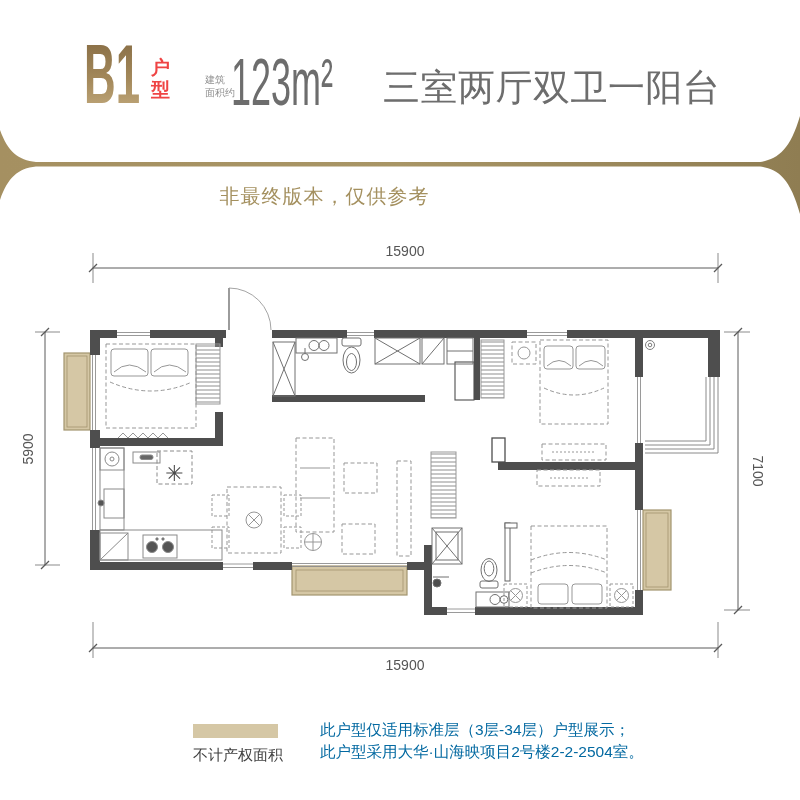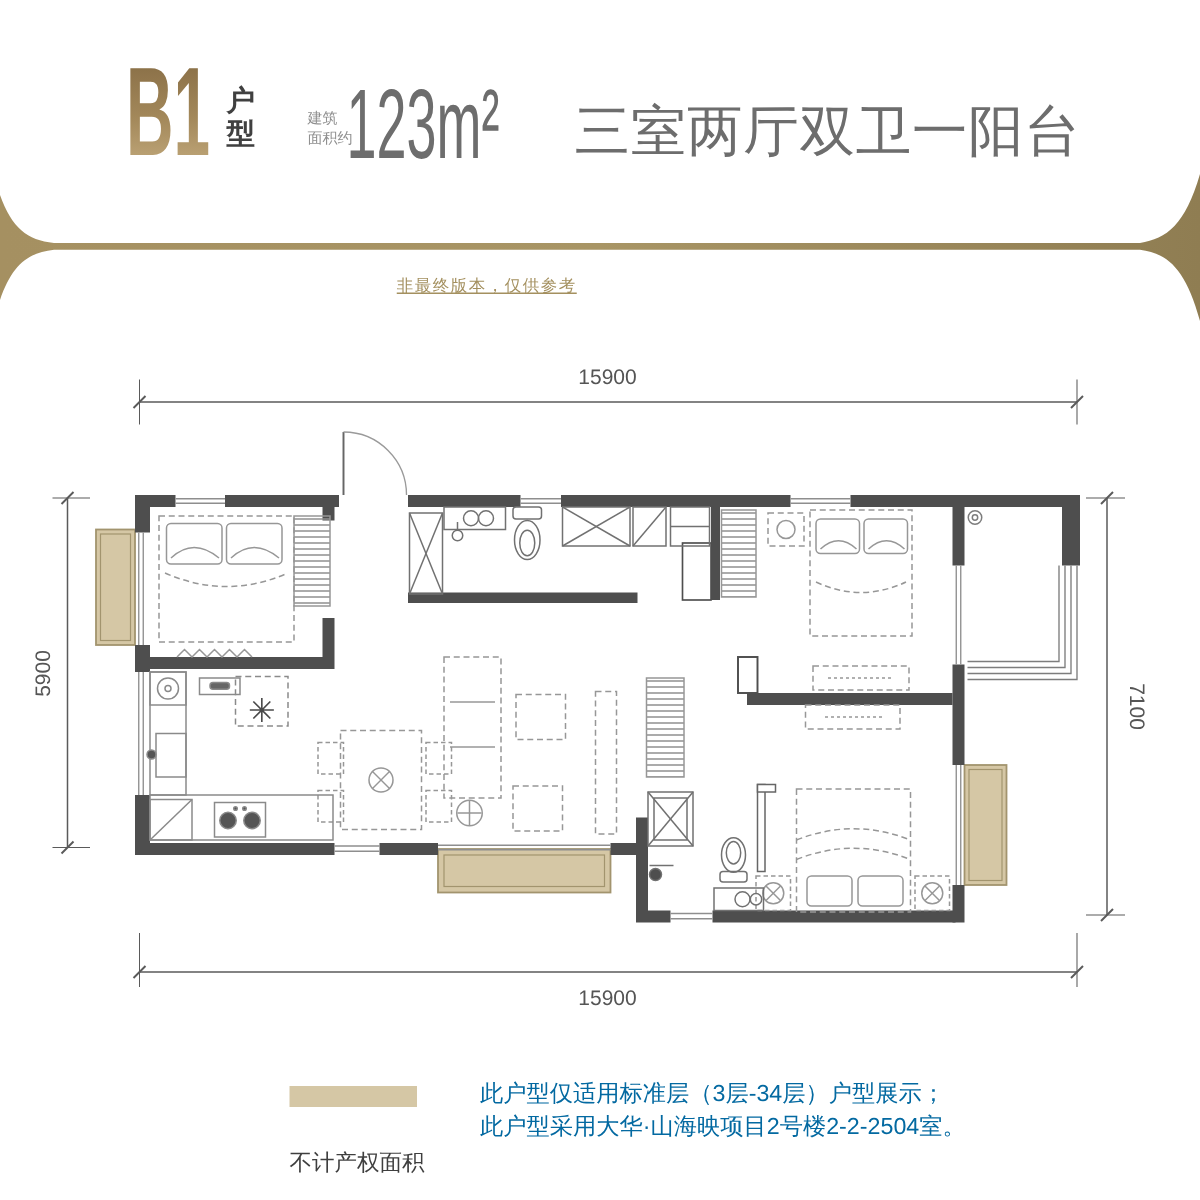--- a/index.html
+++ b/index.html
@@ -8,7 +8,7 @@
   
   .b1-svg{position:absolute;left:84px;top:22px;}
   .type-suffix{position:absolute;left:151px;top:57px;width:21px;font-size:19px;font-weight:bold;
-               color:#404040;line-height:1.18;word-break:break-all;letter-spacing:0;}
+               color:#ef4444;line-height:1.18;word-break:break-all;letter-spacing:0;}
   .area-label{position:absolute;left:205px;top:73px;font-size:10px;color:#8f8f8f;line-height:1.3;}
   .area-svg{position:absolute;left:231px;top:33px;}
   .layout-title{position:absolute;left:383px;top:63px;font-size:37px;color:#6d6d6d;

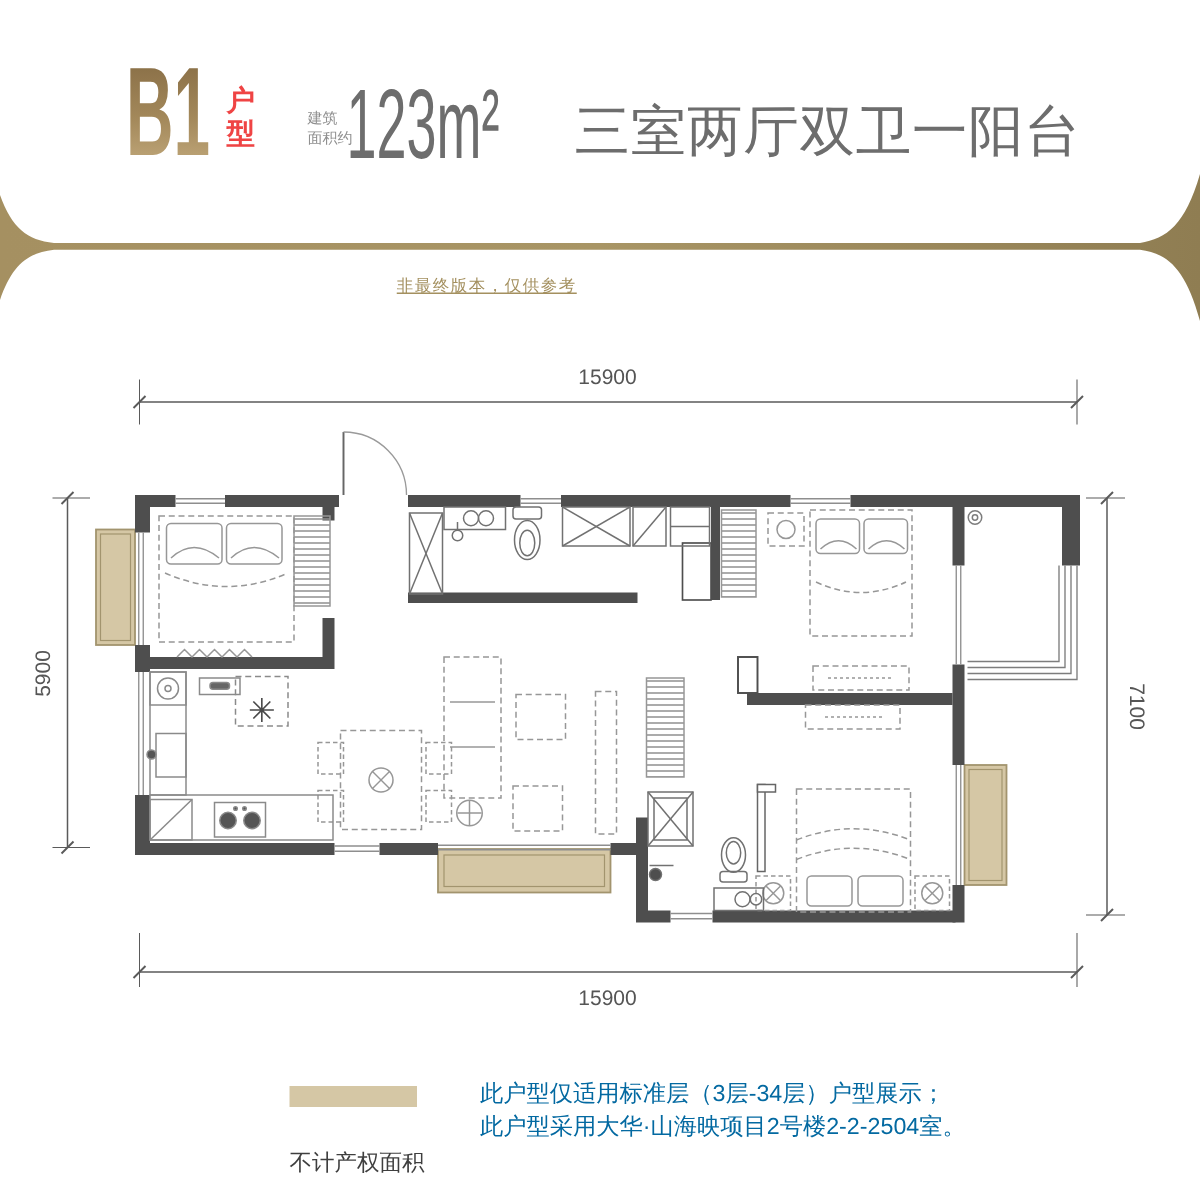--- a/index.html
+++ b/index.html
@@ -15,7 +15,7 @@
                 font-weight:500;letter-spacing:0.5px;white-space:nowrap;font-family:Liberation Serif, serif;}
   .ribbon-svg{position:absolute;left:0;top:0;}
   .disclaimer{position:absolute;left:0;top:183px;width:649px;text-align:center;
-              font-size:11px;color:#a4905f;letter-spacing:1px;text-decoration:underline;}
+              font-size:20px;color:#a4905f;letter-spacing:1px;}
   
   .plan-svg{position:absolute;left:0;top:230px;}
   

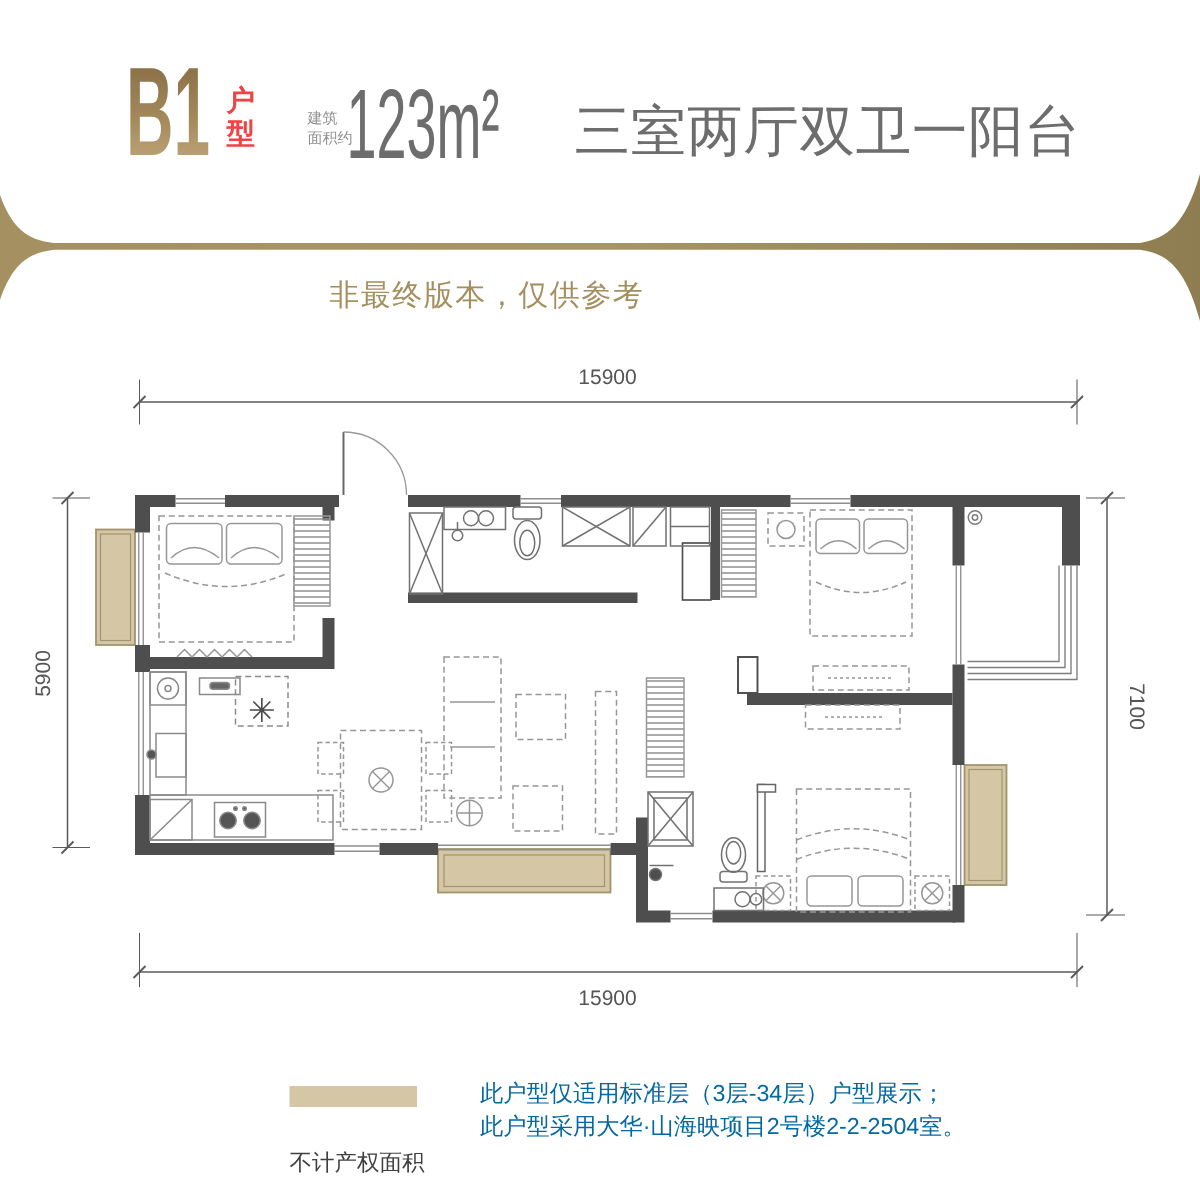--- a/index.html
+++ b/index.html
@@ -20,7 +20,7 @@
   .plan-svg{position:absolute;left:0;top:230px;}
   
   .legend-swatch{position:absolute;left:193px;top:724px;width:85px;height:14px;background:#d5c7a5;}
-  .legend-label{position:absolute;left:193px;top:766px;font-size:15px;color:#3f3f3f;}
+  .legend-label{position:absolute;left:193px;top:746px;font-size:15px;color:#3f3f3f;}
   .notes{position:absolute;left:320px;top:719px;font-size:15.5px;color:#0369a1;line-height:1.45;}
 </style>
 </head>

